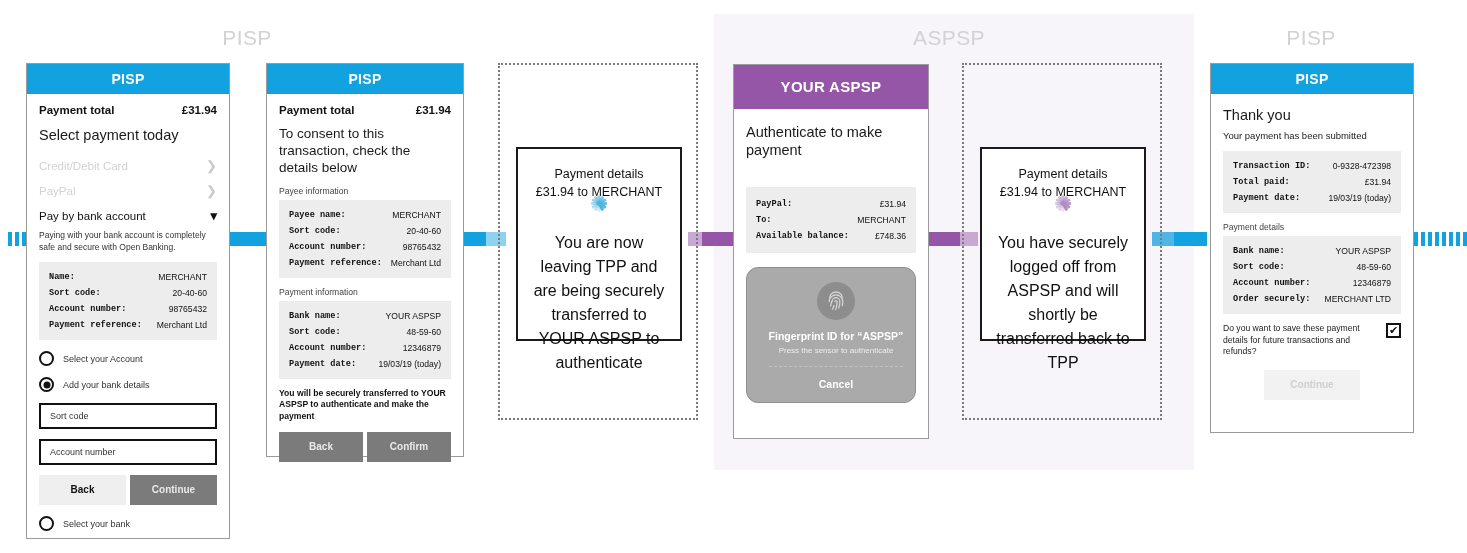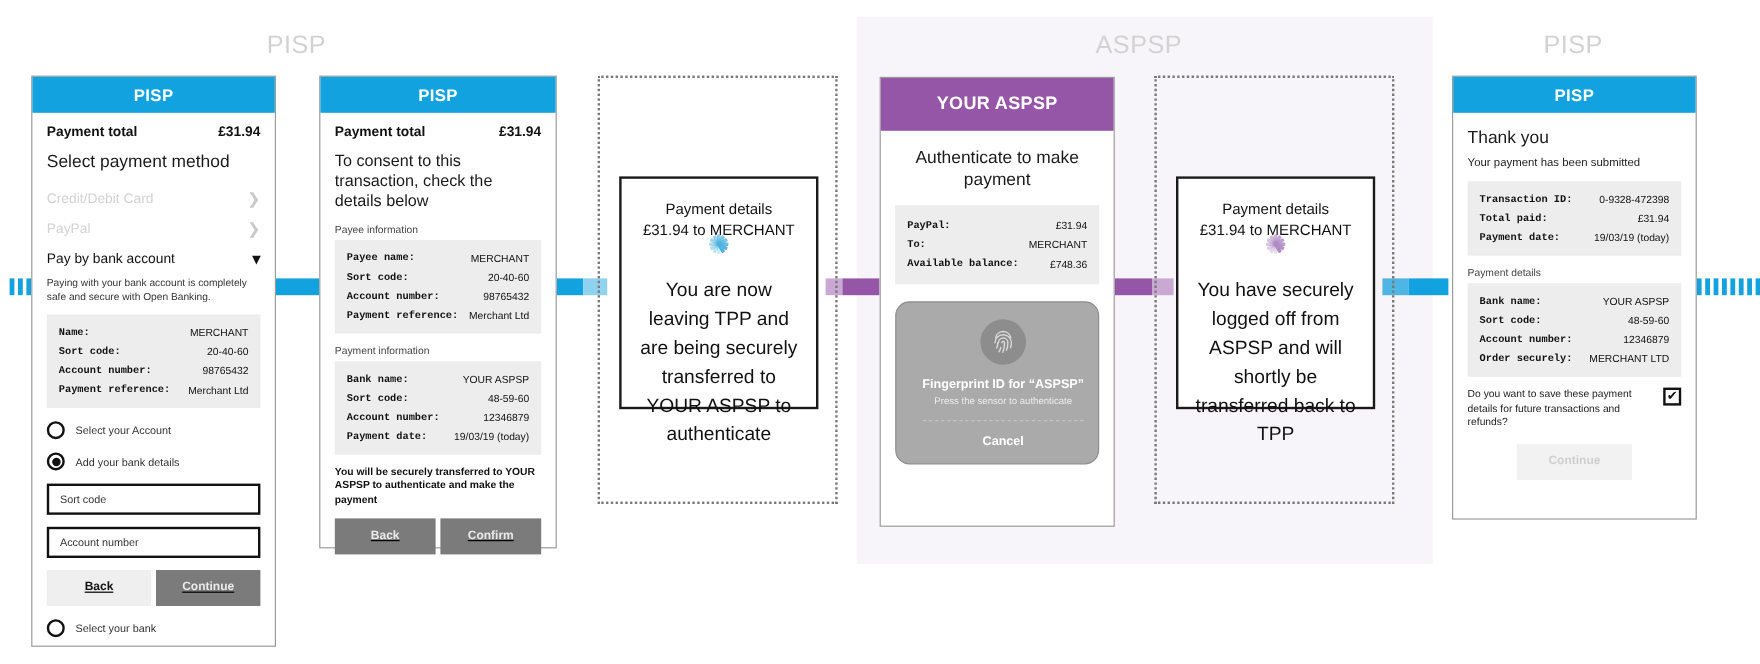--- a/index.html
+++ b/index.html
@@ -166,7 +166,7 @@
         <span>Payment total</span>
         <span>£31.94</span>
       </div>
-      <div class="h2">Select payment method</div>
+      <div class="h2">Select payment today</div>
 
       <div class="opt dim">
         <span>Credit/Debit Card</span>

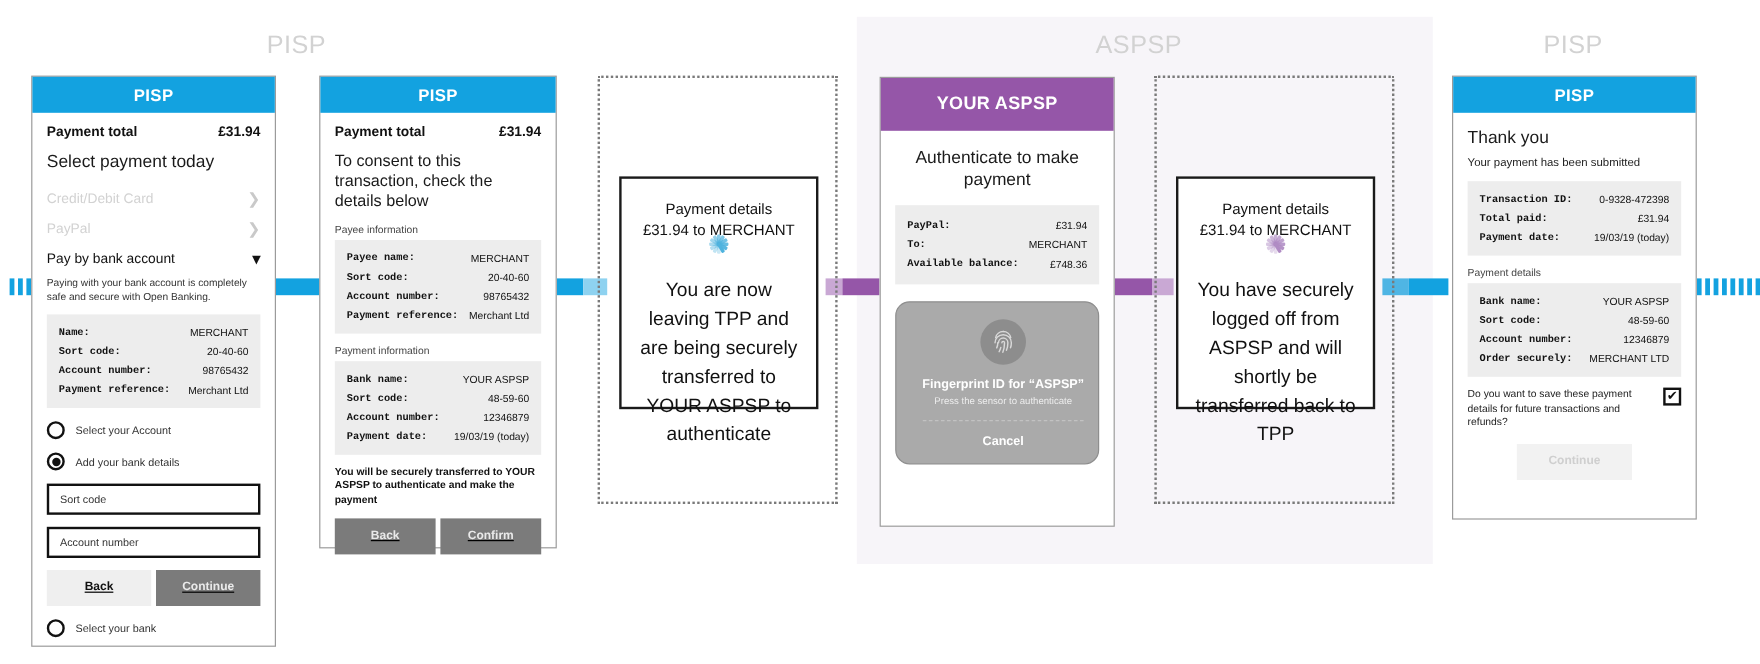--- a/index.html
+++ b/index.html
@@ -309,7 +309,7 @@
   <div class="phone" style="left:733px;top:64px;width:196px;height:375px;">
     <div class="hdr purple">YOUR ASPSP</div>
     <div class="body" style="padding-top:14px;">
-      <div class="h2" style="margin-bottom:12px;text-align:center;">Authenticate to make payment</div>
+      <div class="h2" style="margin-bottom:28px;">Authenticate to make payment</div>
       <div class="info" style="padding:9px 10px;margin-bottom:14px;">
         <div class="r">
             <span class="k">PayPal:</span>

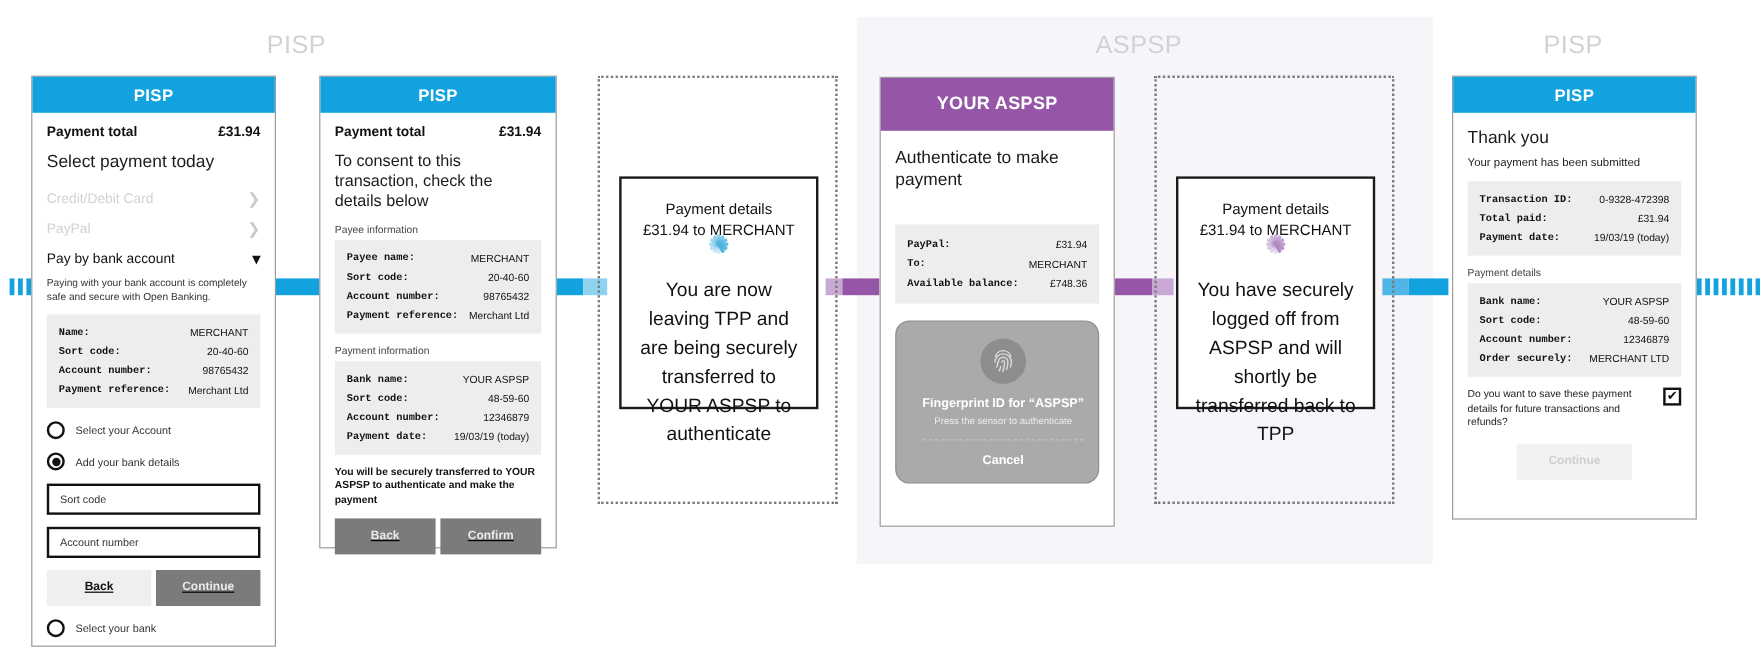--- a/index.html
+++ b/index.html
@@ -75,7 +75,7 @@
          box-sizing:border-box;background:#fff;}
 
   
-  .btnrow{display:flex;gap:4px;margin-bottom:10px;text-decoration:underline;}
+  .btnrow{display:flex;gap:4px;margin-bottom:10px;}
   .btn{flex:1;height:30px;line-height:30px;text-align:center;
        font-size:10px;font-weight:bold;box-sizing:border-box;}
   .btn.light{background:#efefef;color:#111;}

